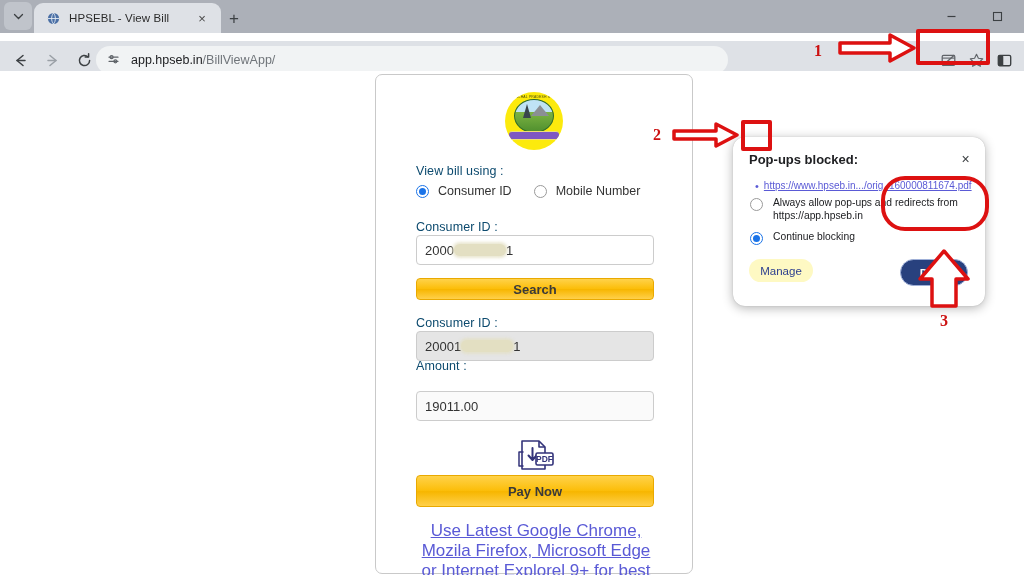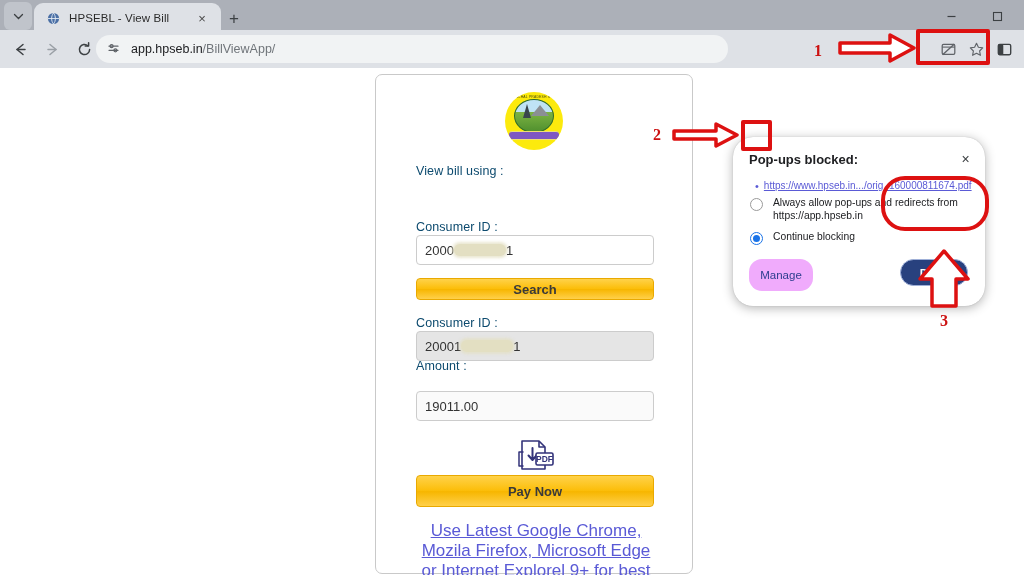--- a/index.html
+++ b/index.html
@@ -59,7 +59,7 @@
   .wc-max { right: 4px; }
 
   .toolbar {
-    position: absolute; left: 0; top: 30px; width: 1024px; height: 38px;
+    position: absolute; left: 0; top: 41px; width: 1024px; height: 38px;
     background: #dee1e6;
   }
   .nav-btn {

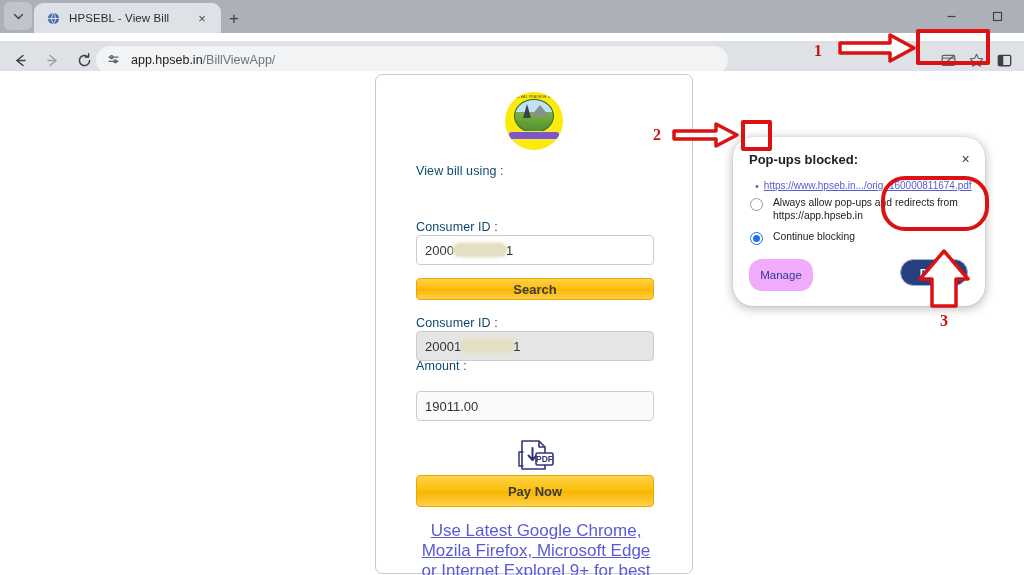--- a/index.html
+++ b/index.html
@@ -185,7 +185,7 @@
   
   .popup {
     position: absolute; left: 733px; top: 66px; width: 252px; height: 169px;
-    background: #ffffff; border-radius: 20px;
+    background: #ffffff; border-radius: 12px;
     box-shadow: 0 2px 11px rgba(0,0,0,.30), 0 0 1px rgba(0,0,0,.25);
     overflow: hidden;
   }

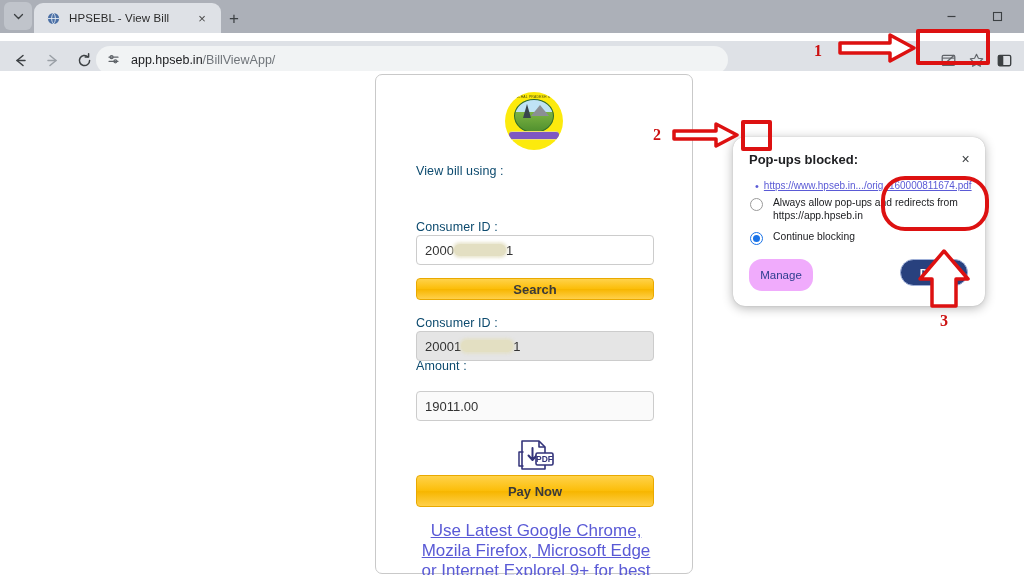--- a/index.html
+++ b/index.html
@@ -351,6 +351,12 @@
 
       <div class="fld-label" style="left:40px; top:89px;">View bill using :</div>
 
+      <div class="radio-row">
+        <span class="radio on"></span>
+        <span class="radio-lbl">Consumer ID</span>
+        <span class="radio"></span>
+        <span class="radio-lbl">Mobile Number</span>
+      </div>
 
       <div class="fld-label" style="left:40px; top:145px;">Consumer ID :</div>
       <div class="input" style="top:160px;">

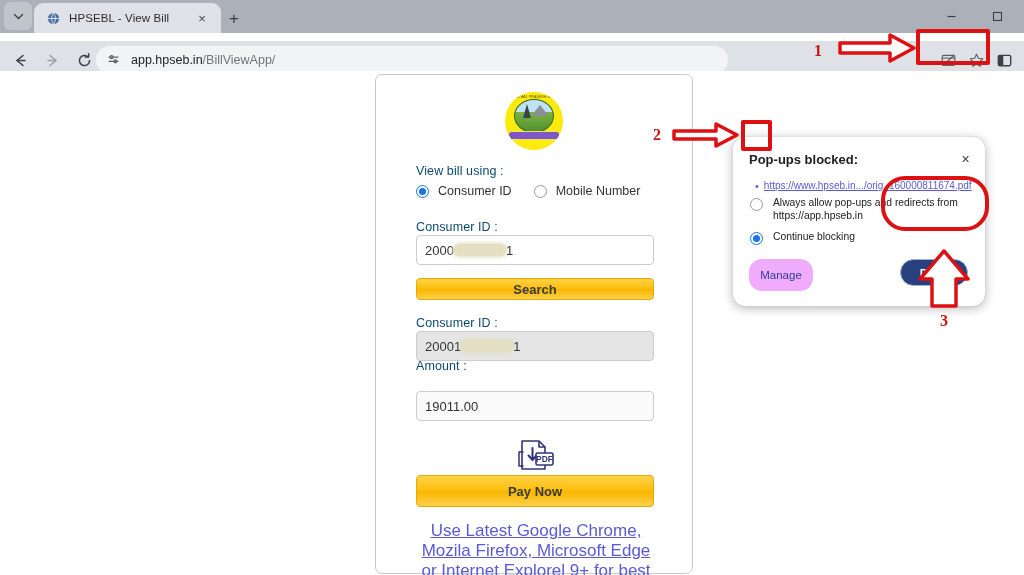--- a/index.html
+++ b/index.html
@@ -218,8 +218,8 @@
   .opt-block { left: 17px; top: 94px; width: 230px; }
 
   .btn-manage {
-    position: absolute; left: 16px; top: 122px; width: 64px; height: 32px;
-    border-radius: 13px; background: #f0abfc;
+    position: absolute; left: 16px; top: 122px; width: 64px; height: 23px;
+    border-radius: 13px; background: #fef9c3;
     display: flex; align-items: center; justify-content: center;
     font-size: 11.5px; color: #2c3e8f;
   }

